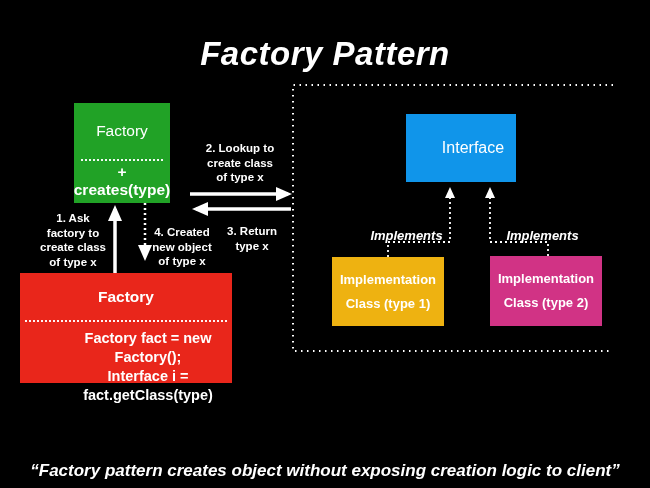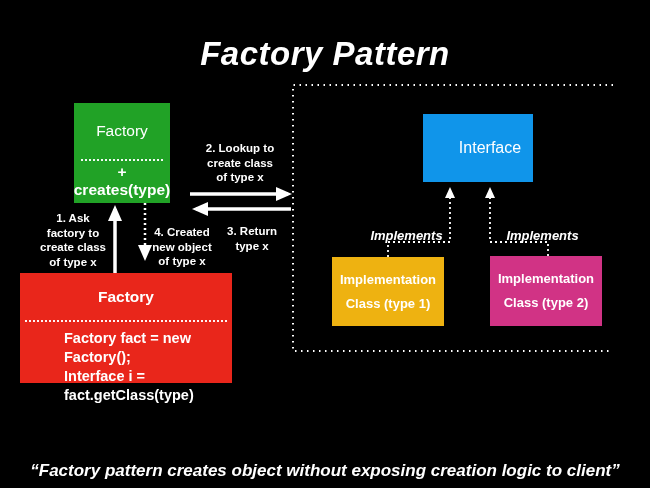--- a/index.html
+++ b/index.html
@@ -26,7 +26,7 @@
   }
   .node-factory{left:74px;top:103px;width:96px;height:100px;background:#21a226;}
   .node-client{left:20px;top:273px;width:212px;height:110px;background:#e9261b;}
-  .node-interface{left:423px;top:114px;width:110px;height:68px;background:#1095ea;
+  .node-interface{left:406px;top:114px;width:110px;height:68px;background:#1095ea;
     display:flex;align-items:center;justify-content:center;font-size:16px;font-weight:400;padding-left:24px;}
   .node-impl1{left:332px;top:257px;width:112px;height:69px;background:#eeb211;}
   .node-impl2{left:490px;top:256px;width:112px;height:70px;background:#d13385;}

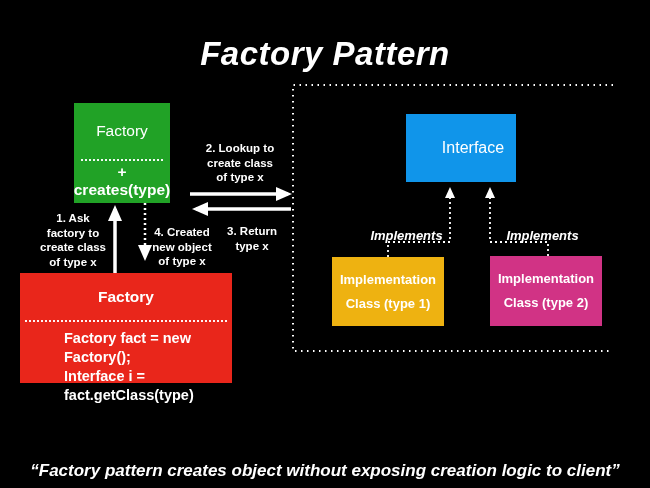--- a/index.html
+++ b/index.html
@@ -47,7 +47,7 @@
   .client-code{
     padding-top:7px;
     font-size:14.5px;line-height:19px;font-weight:700;
-    white-space:pre-line;text-align:left;padding-left:44px;
+    white-space:pre-line;text-align:center;padding-left:44px;
   }
   .edge-label{
     position:absolute;

